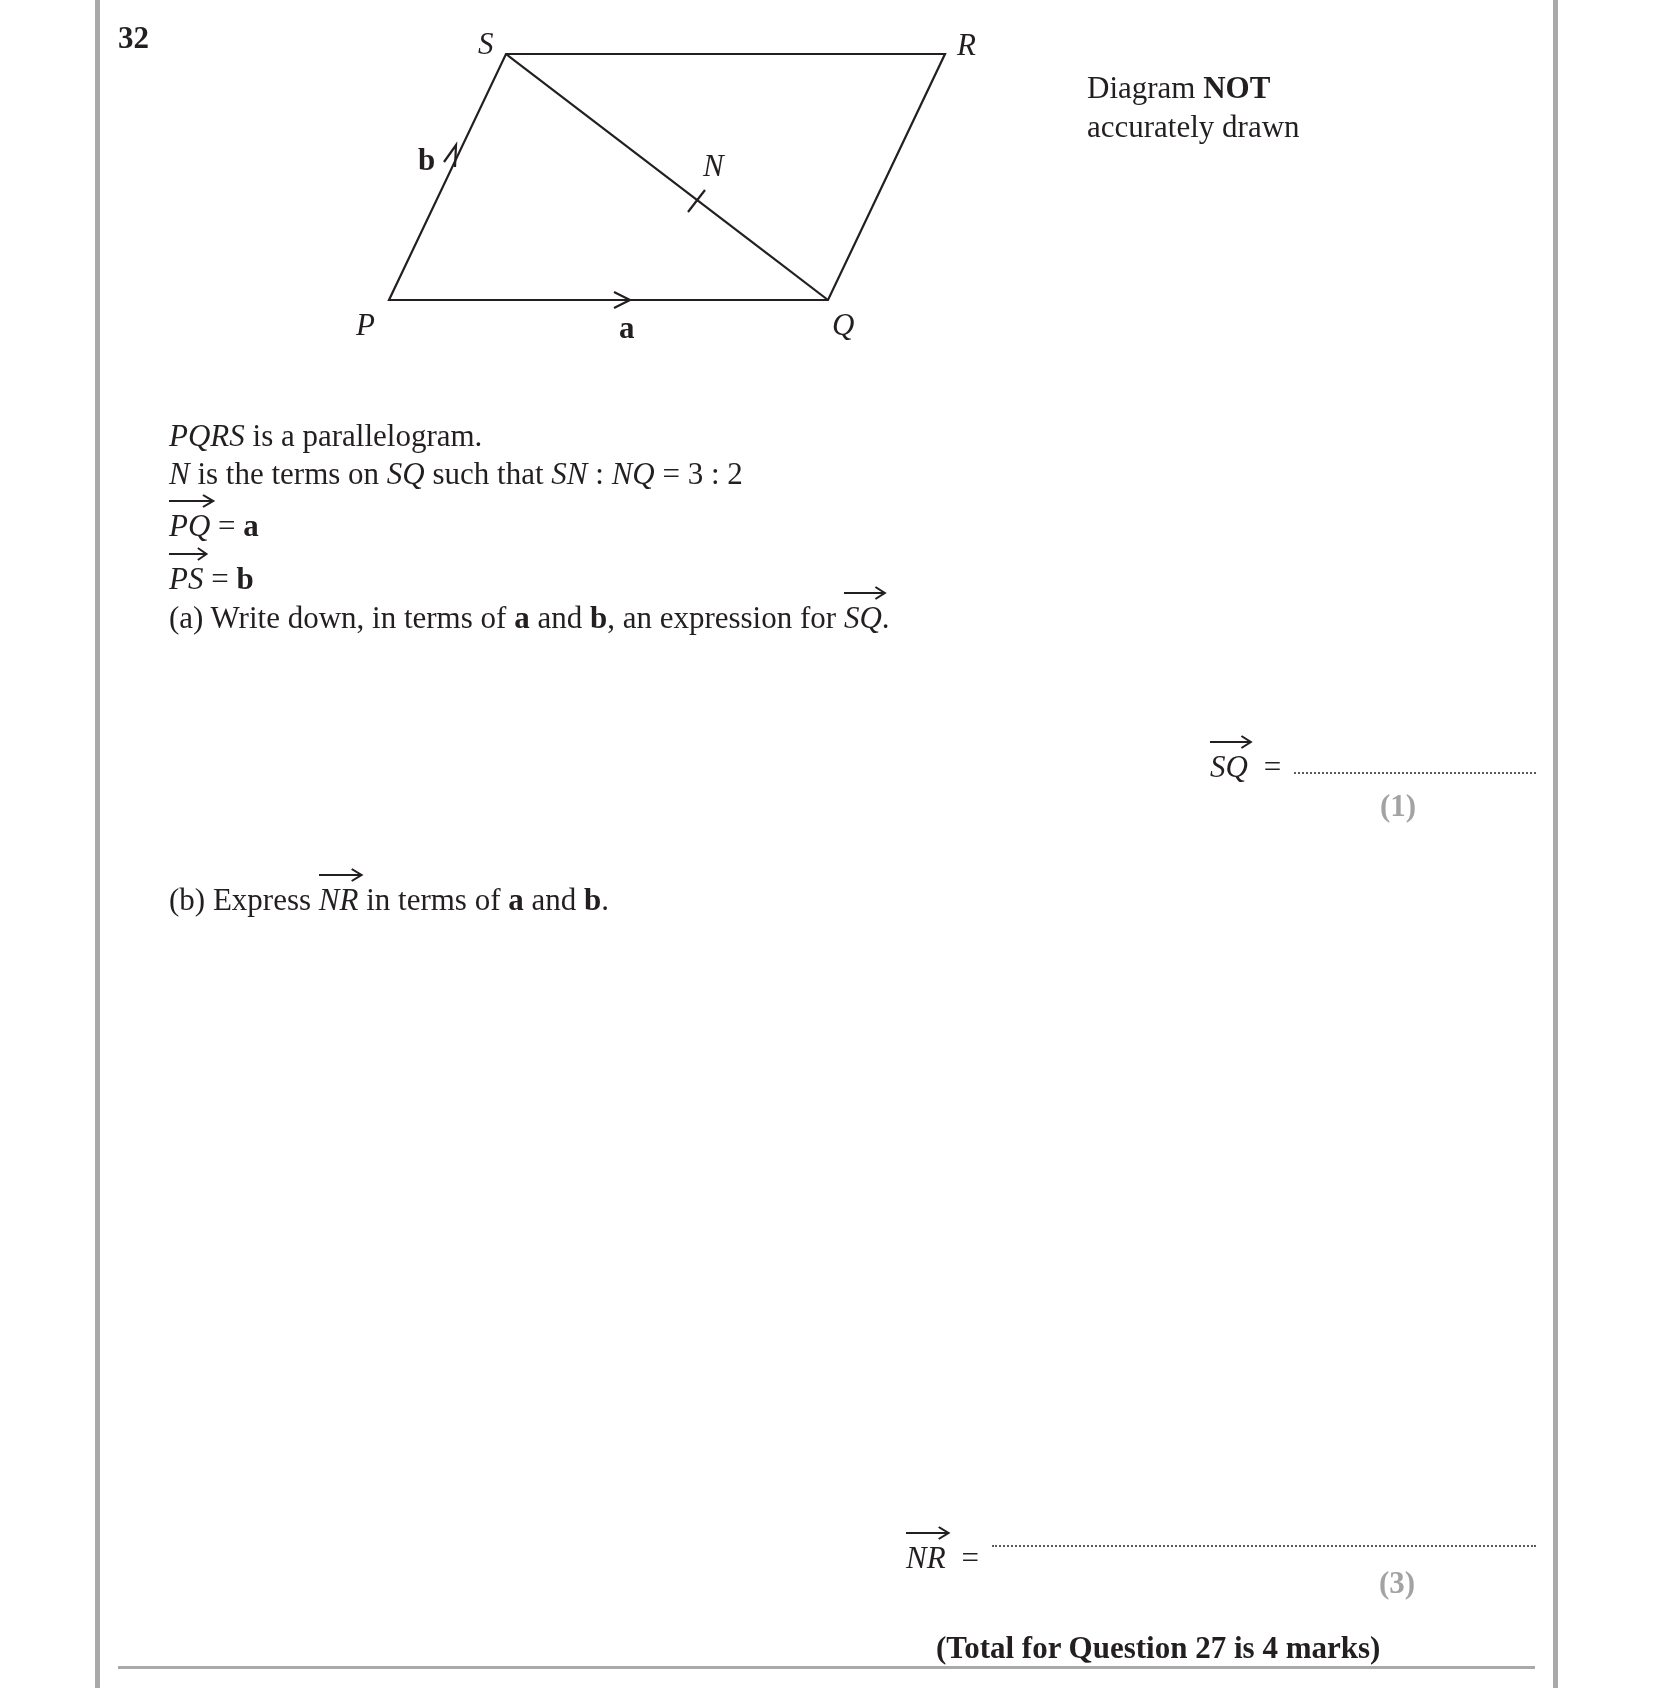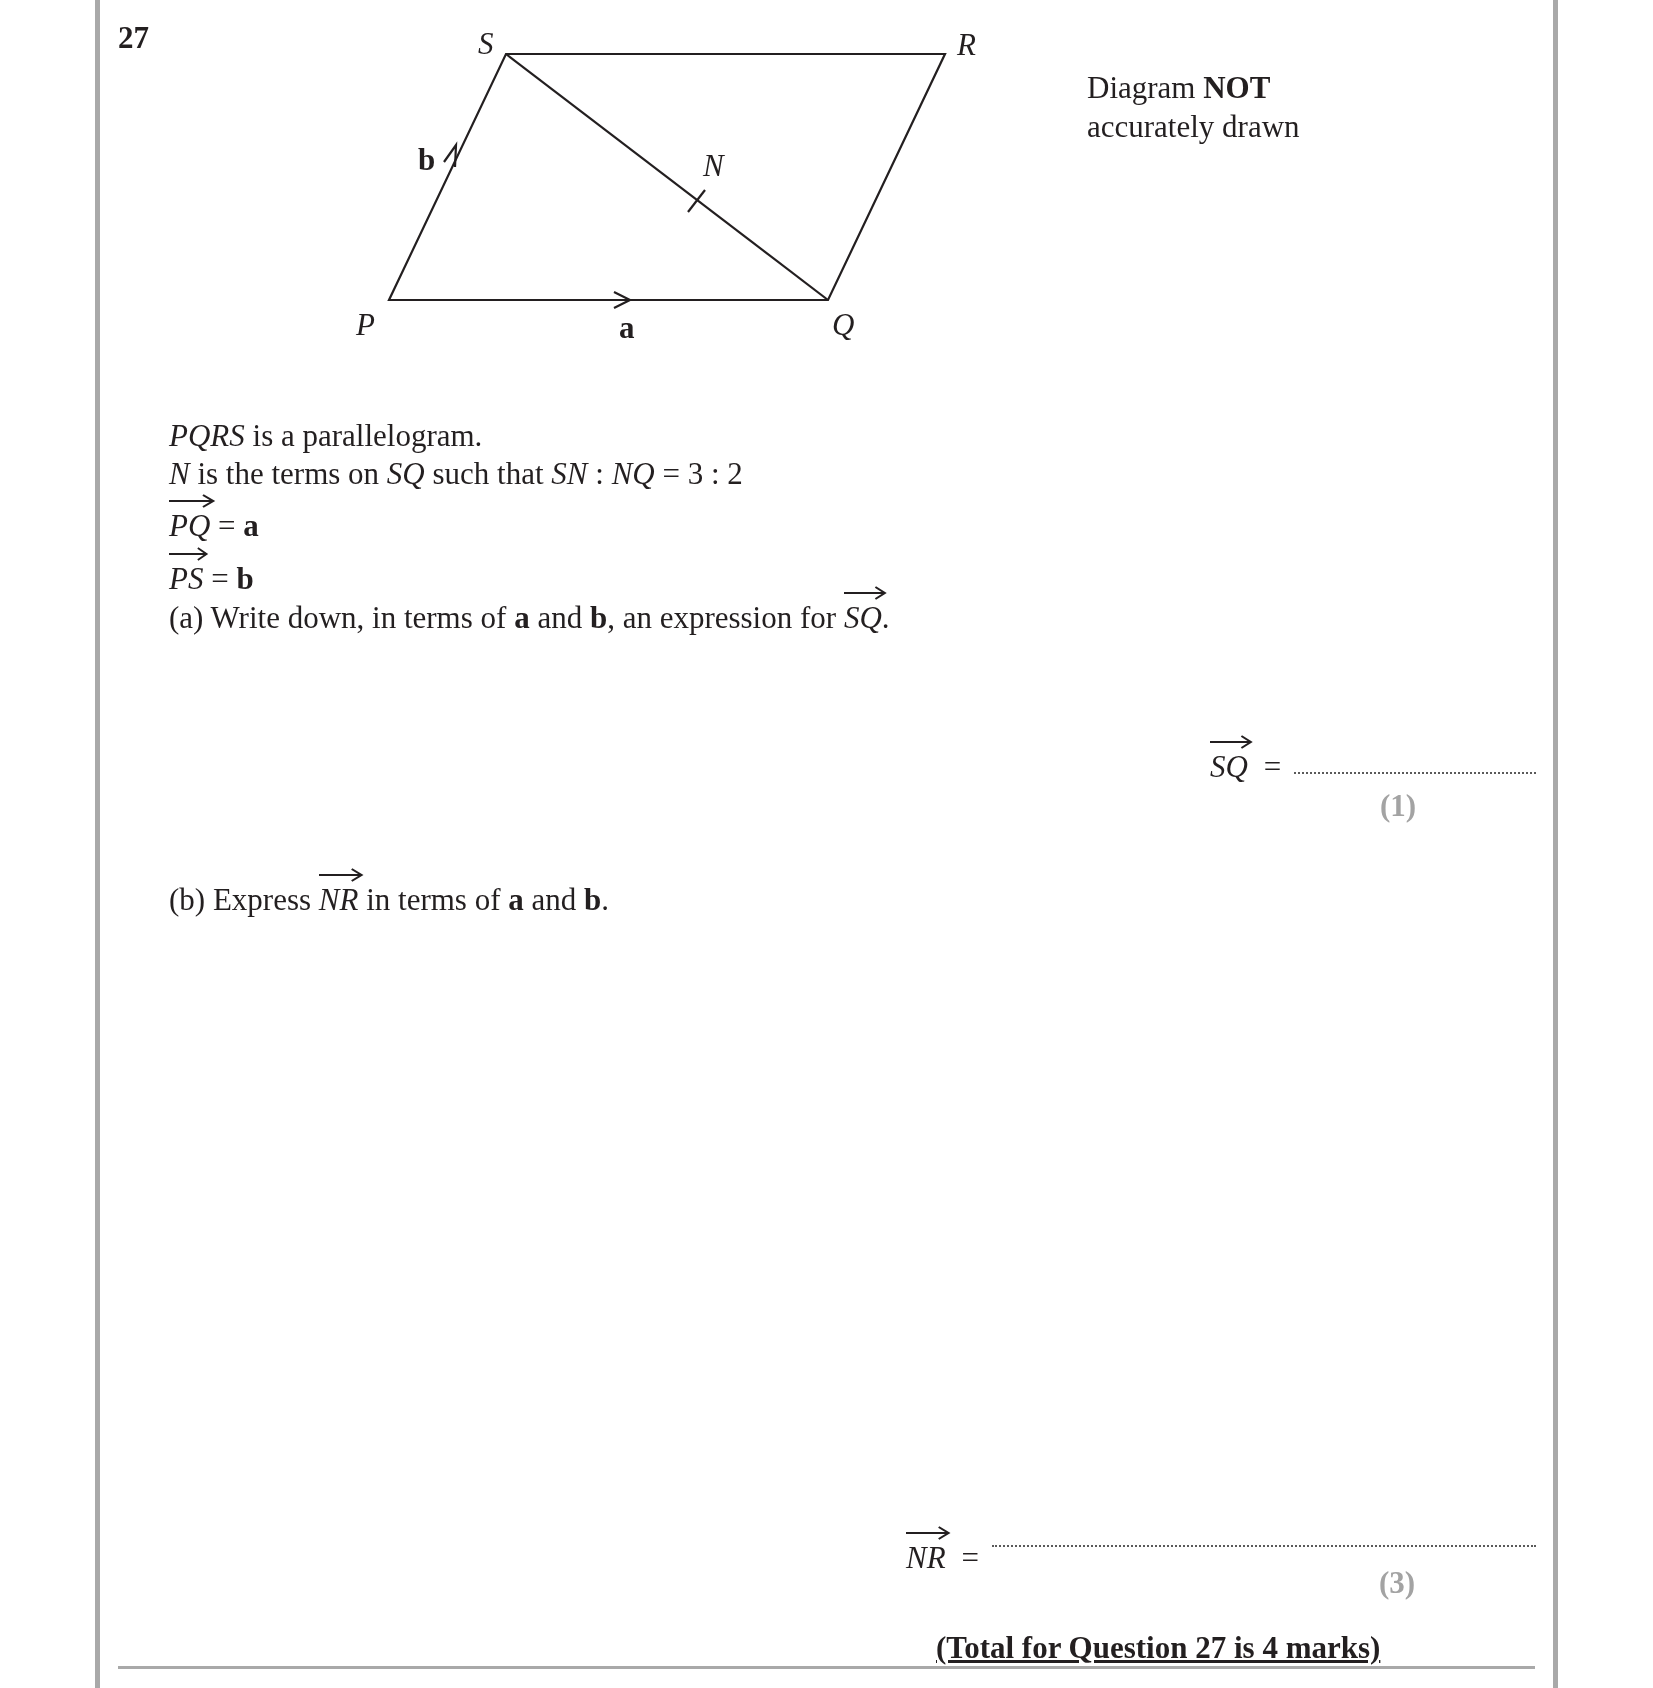--- a/index.html
+++ b/index.html
@@ -30,7 +30,7 @@
 <div class="border-left"></div>
 <div class="border-right"></div>
 
-<div class="abs qnum">27</div>
+<div class="abs qnum">32</div>
 
 <svg class="diagram" width="1653" height="380" viewBox="0 0 1653 380">
   <g stroke="#231f20" stroke-width="2.2" fill="none" stroke-linejoin="miter">

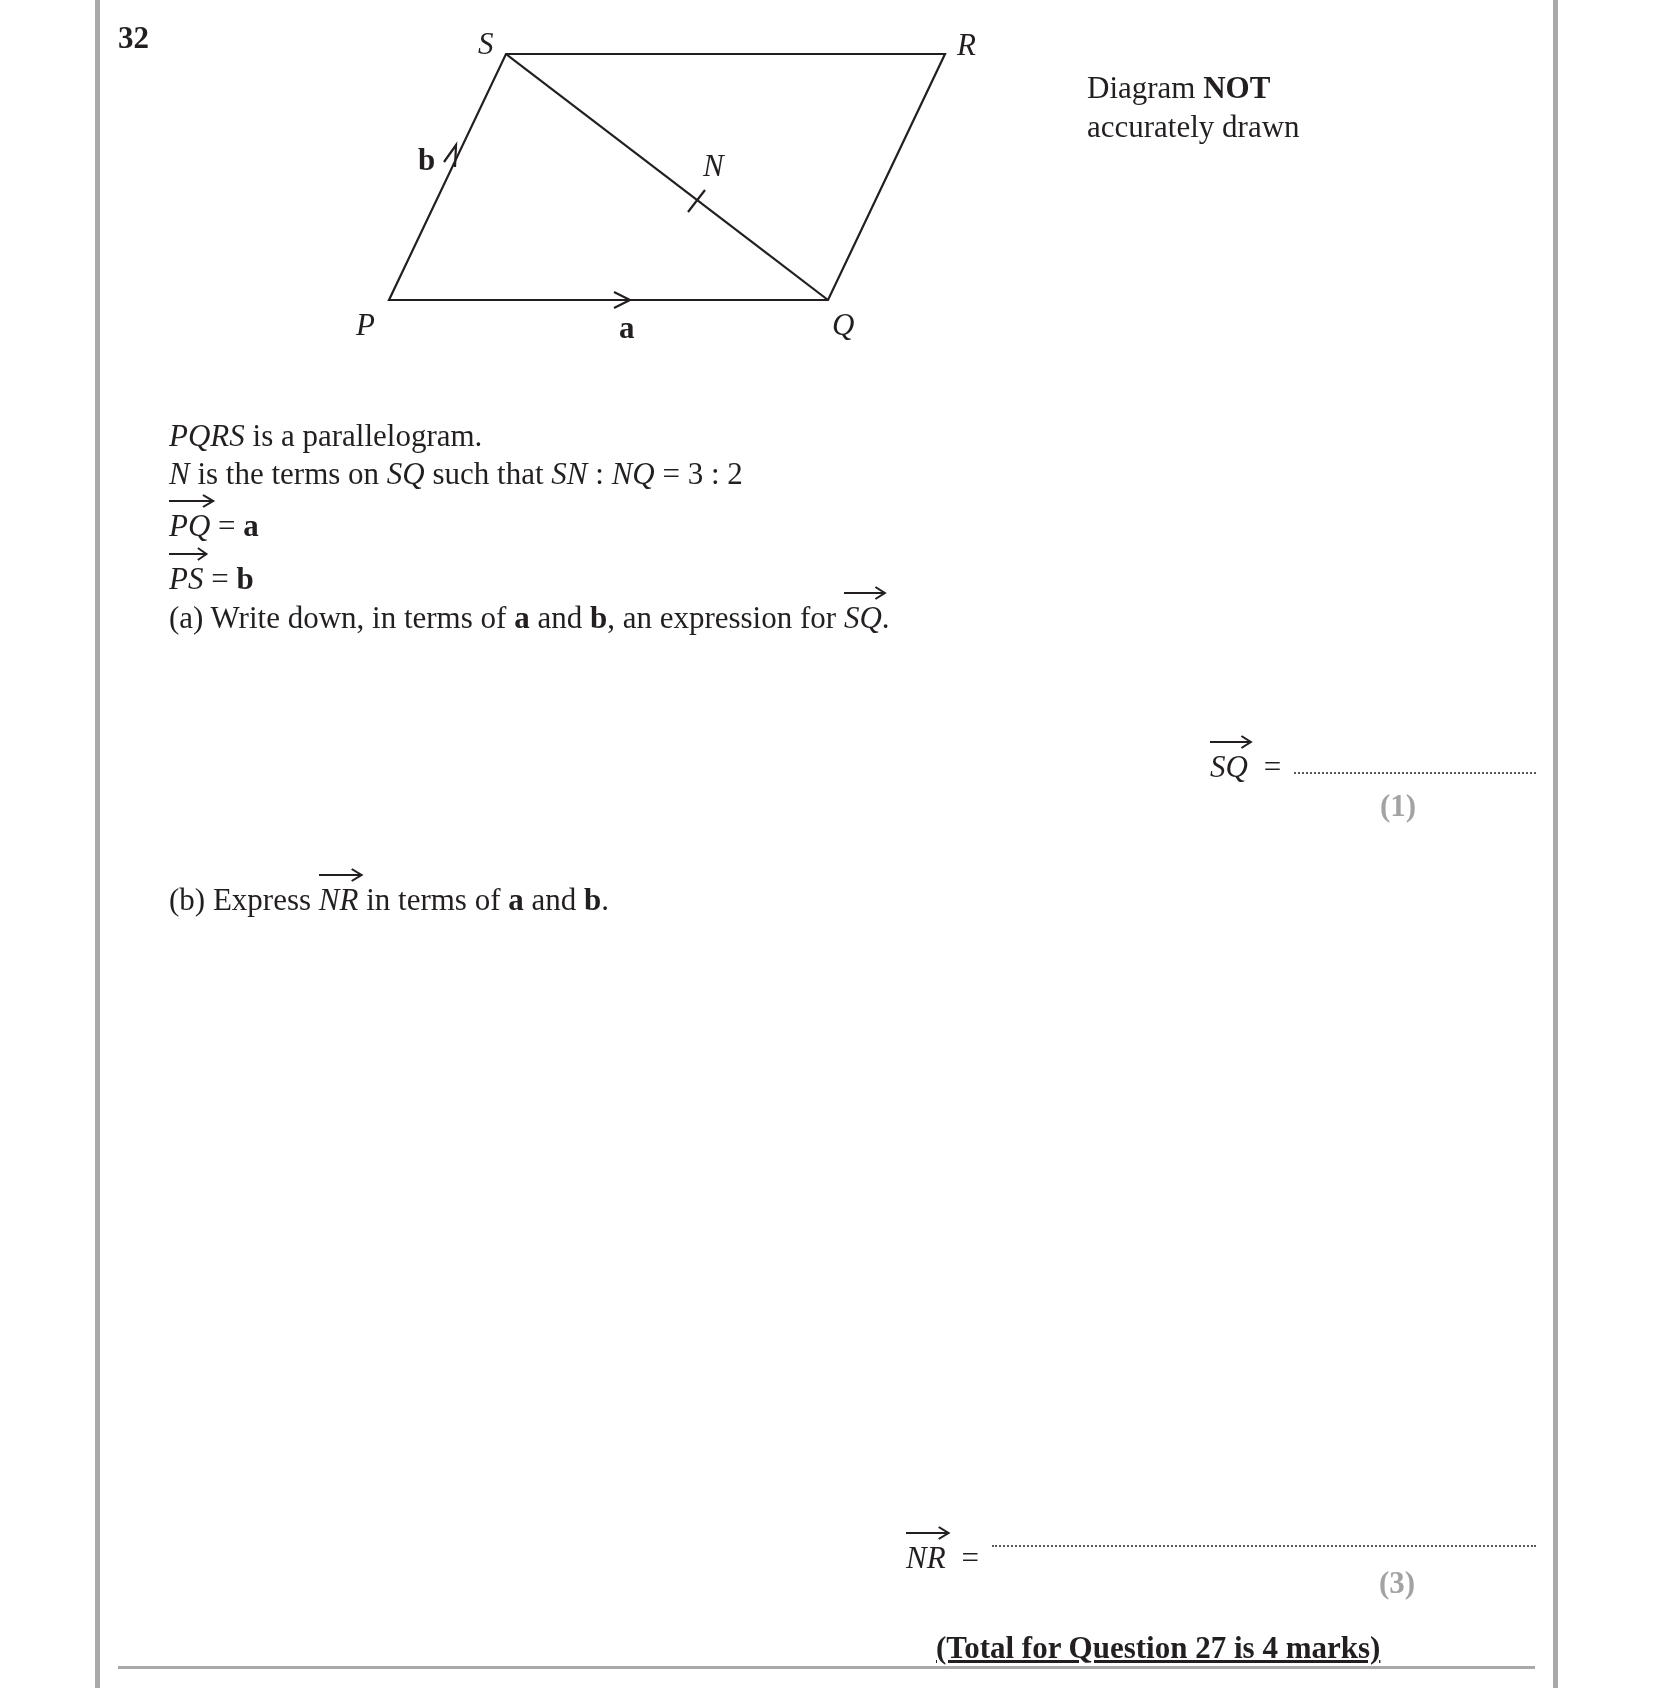--- a/index.html
+++ b/index.html
@@ -127,7 +127,7 @@
 </div>
 <div class="abs marks" style="left:1379px;top:1565px;">(3)</div>
 
-<div class="abs total" style="left:936px;top:1630px;text-decoration:underline;">(Total for Question 27 is 4 marks)</div>
+<div class="abs total" style="left:936px;top:1630px;">(Total for Question 27 is 4 marks)</div>
 <div class="rule"></div>
 
 </body></html>

